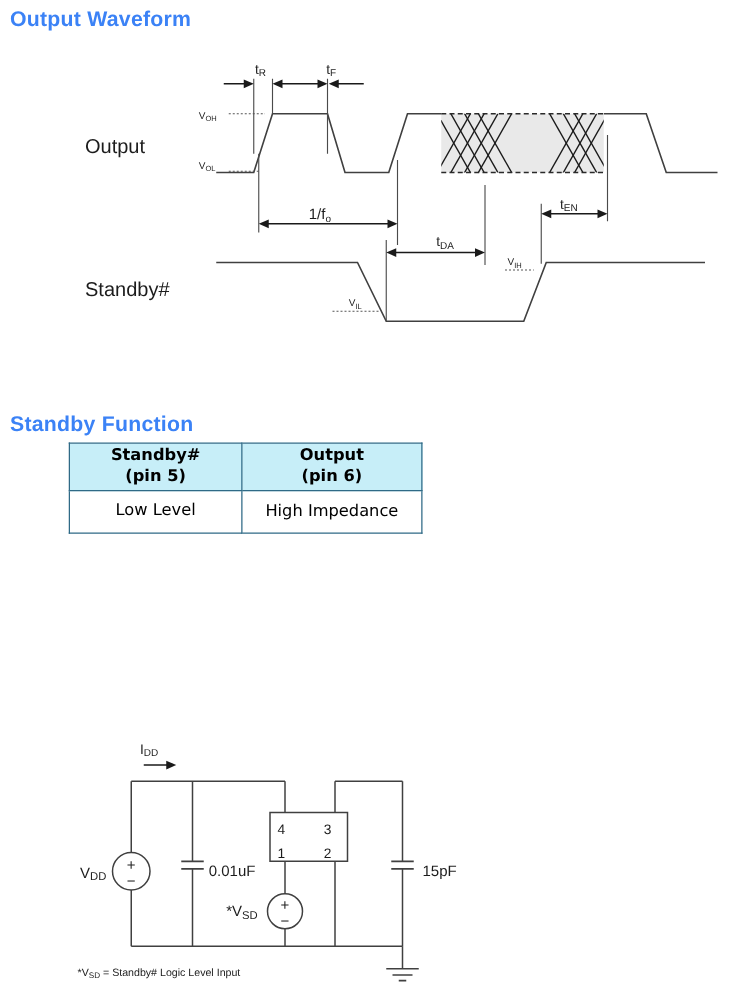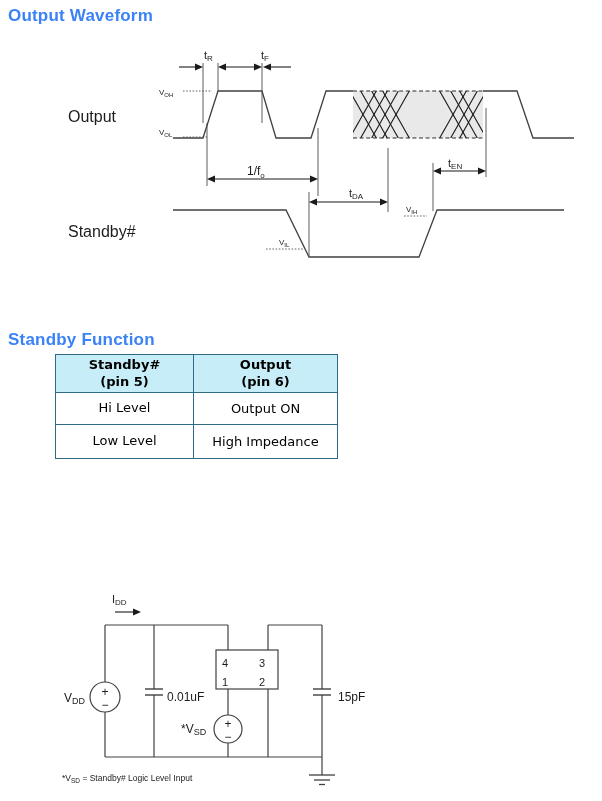--- a/index.html
+++ b/index.html
@@ -142,13 +142,6 @@
         <span class="cell-line">(pin 6)</span>
       </th>
     </tr>
-    <tr class="r1">
-      <td>
-        <span class="cell-line">Hi Level</span>
-
-      </td>
-      <td>Output ON</td>
-    </tr>
     <tr class="r3">
       <td>
         <span class="cell-line">Low Level</span>

